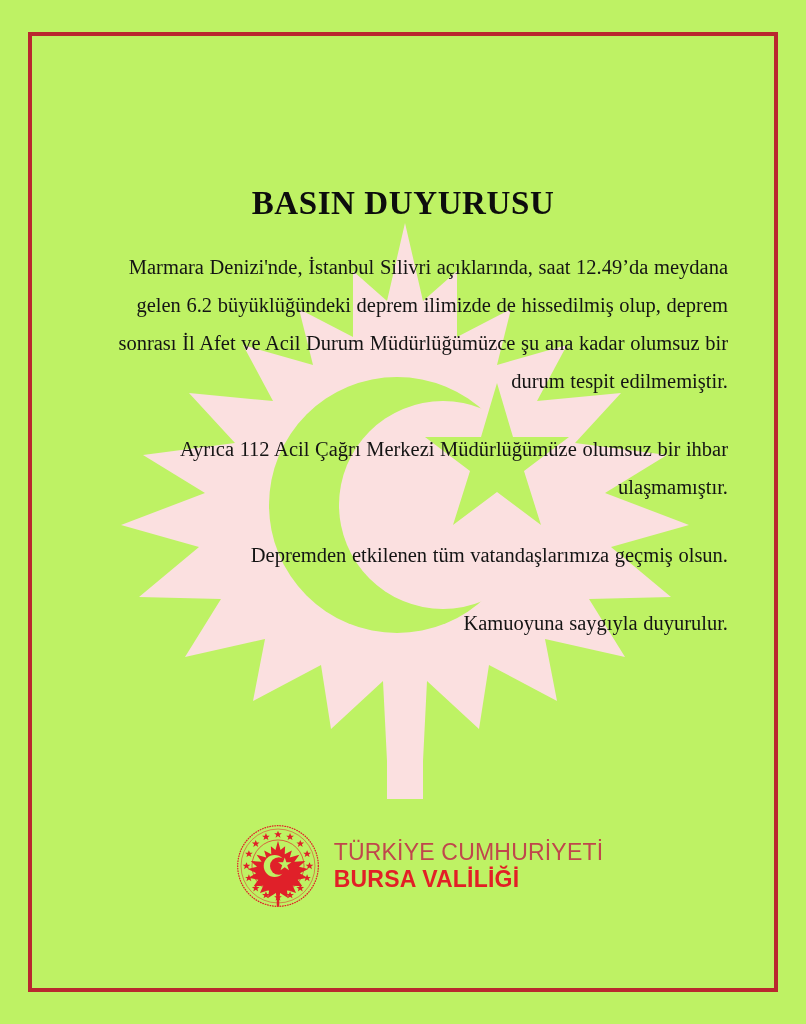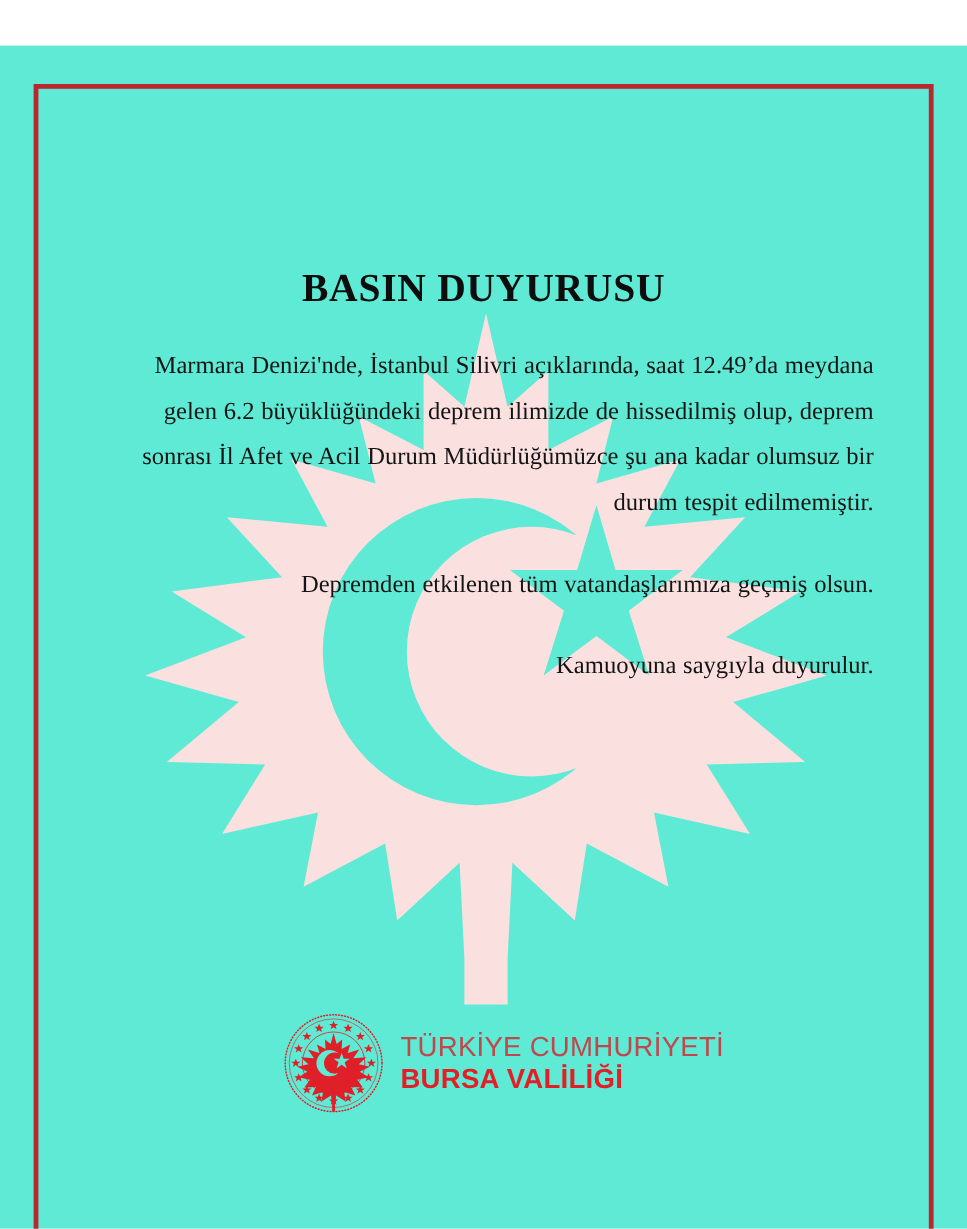--- a/index.html
+++ b/index.html
@@ -21,8 +21,7 @@
   #page {
     position: absolute;
     inset: 0;
-    background: #5eead4;
-    margin-top: 38px;
+    background: #bef264;
   }
   #border-frame {
     position: absolute;

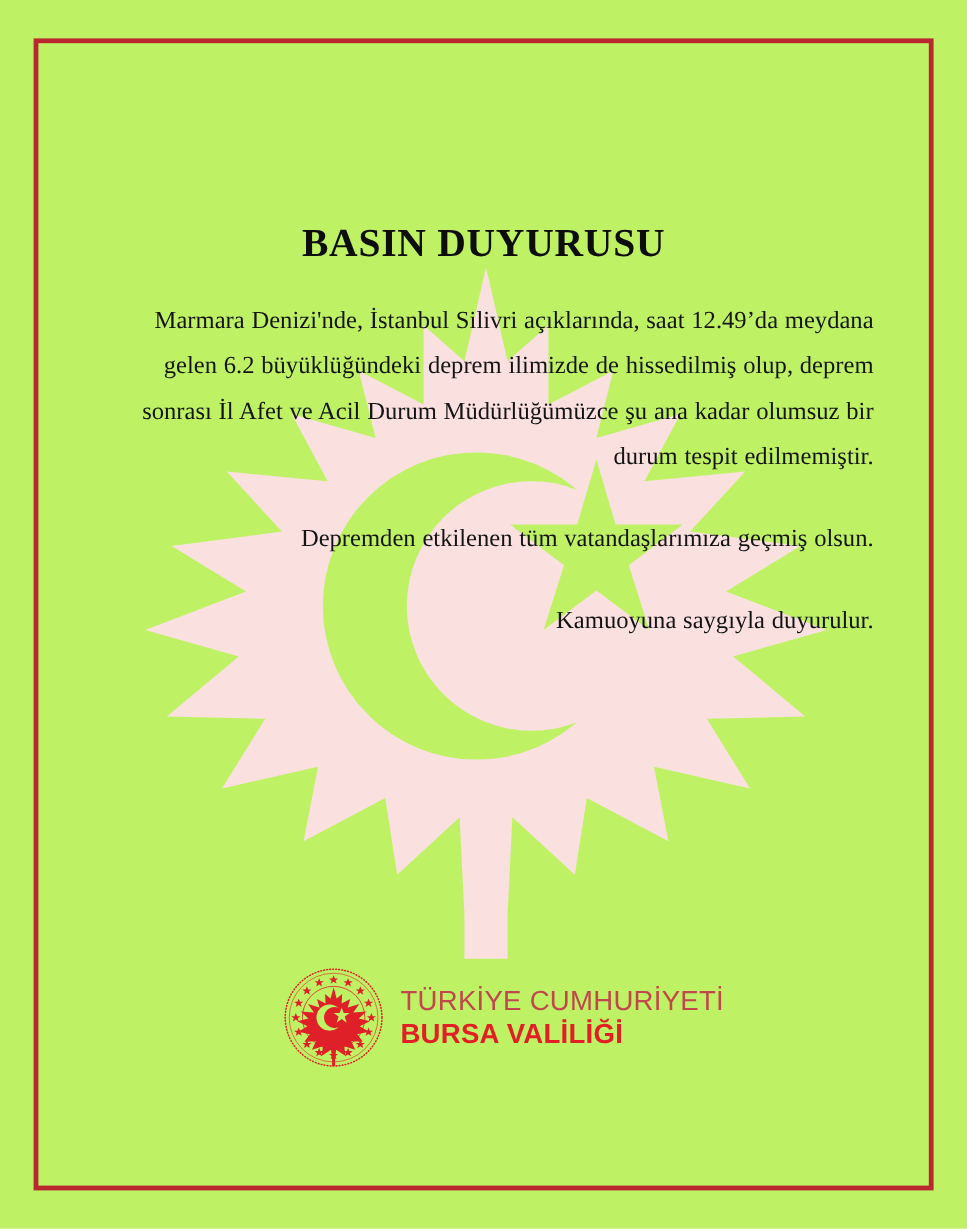--- a/index.html
+++ b/index.html
@@ -178,6 +178,7 @@
 
     <div id="body-text">
       <p class="para">Marmara Denizi'nde, İstanbul Silivri açıklarında, saat 12.49’da meydana gelen 6.2 büyüklüğündeki deprem ilimizde de hissedilmiş olup, deprem sonrası İl Afet ve Acil Durum Müdürlüğümüzce şu ana kadar olumsuz bir durum tespit edilmemiştir.</p>
+      <p class="para">Ayrıca 112 Acil Çağrı Merkezi Müdürlüğümüze olumsuz bir ihbar ulaşmamıştır.</p>
       <p class="para single">Depremden etkilenen tüm vatandaşlarımıza geçmiş olsun.</p>
       <p class="para single">Kamuoyuna saygıyla duyurulur.</p>
     </div>

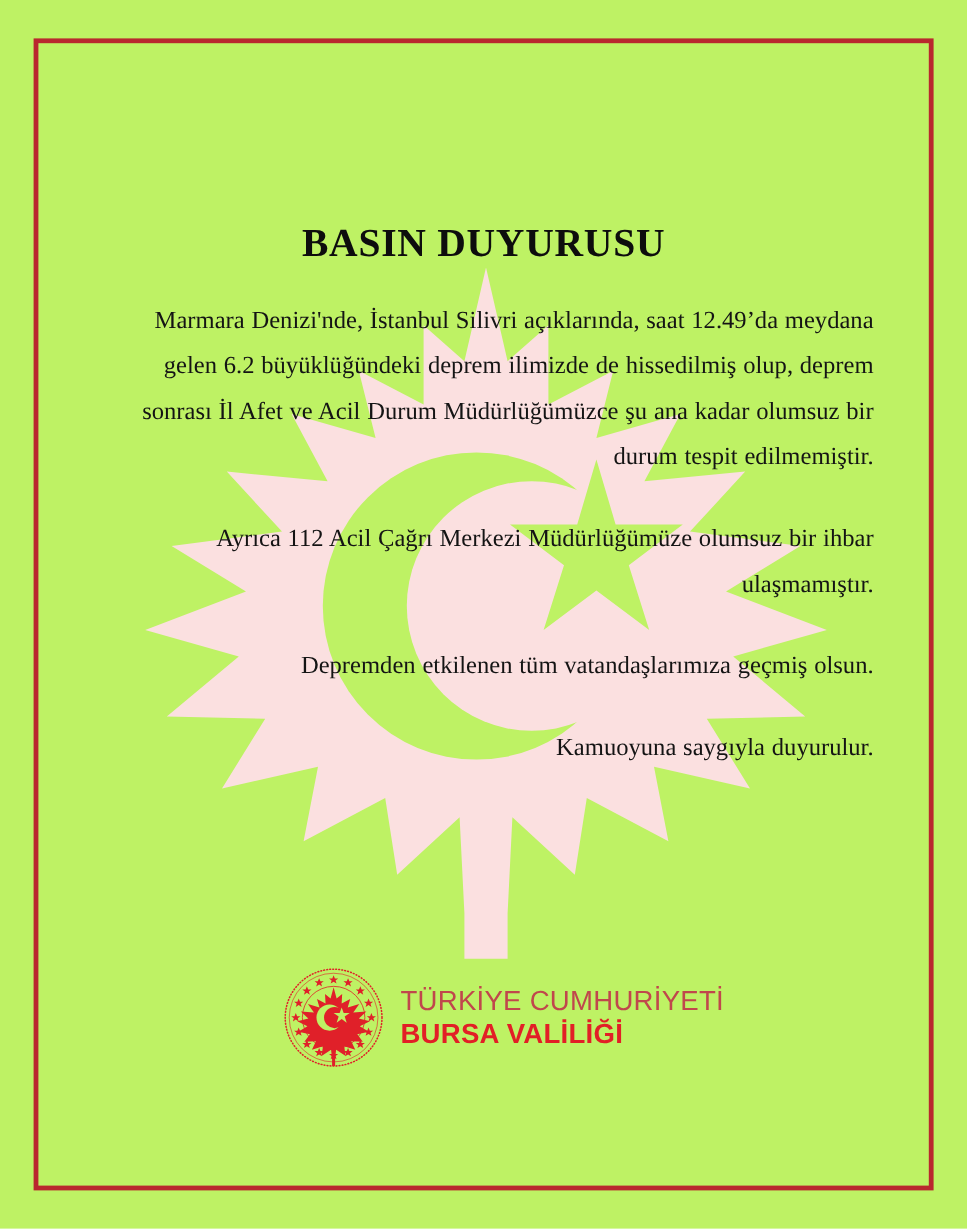--- a/index.html
+++ b/index.html
@@ -91,7 +91,7 @@
     position: absolute;
     left: 0;
     right: 0;
-    top: 806px;
+    top: 824px;
     display: flex;
     justify-content: center;
     align-items: center;

